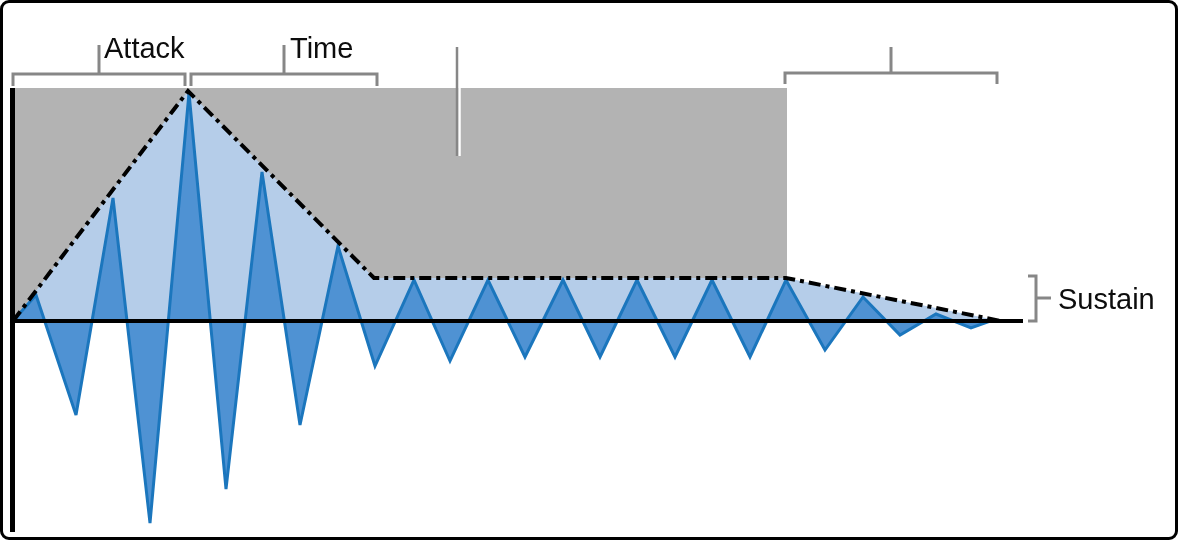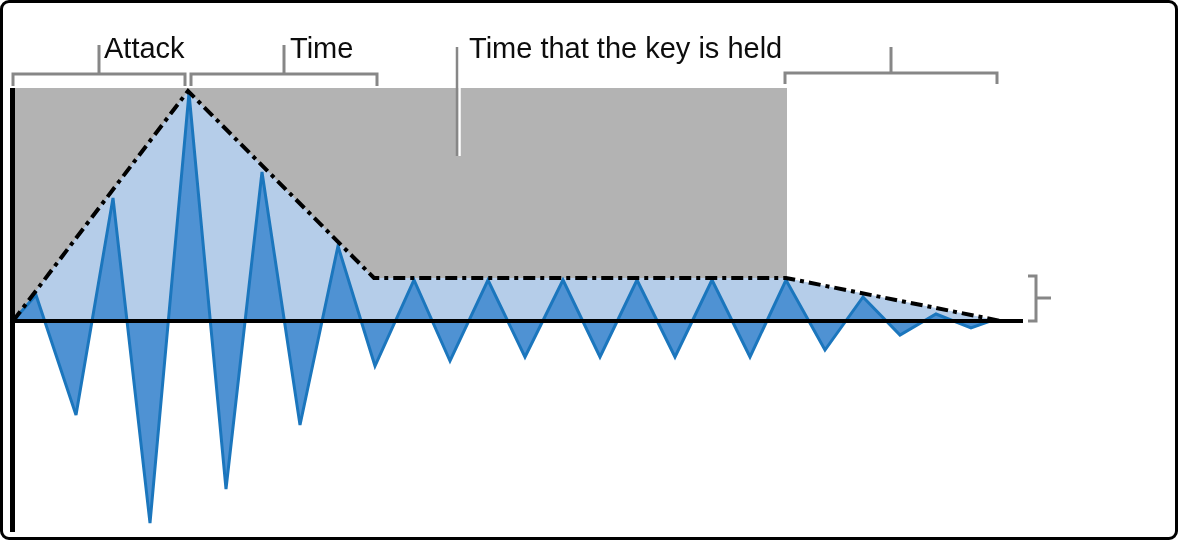--- a/index.html
+++ b/index.html
@@ -62,7 +62,6 @@
 
   <div class="lbl" id="attack-label">Attack</div>
   <div class="lbl" id="decay-label">Time</div>
-  <div class="lbl" id="held-label">Time that the key is held</div>
 
 </div>
 

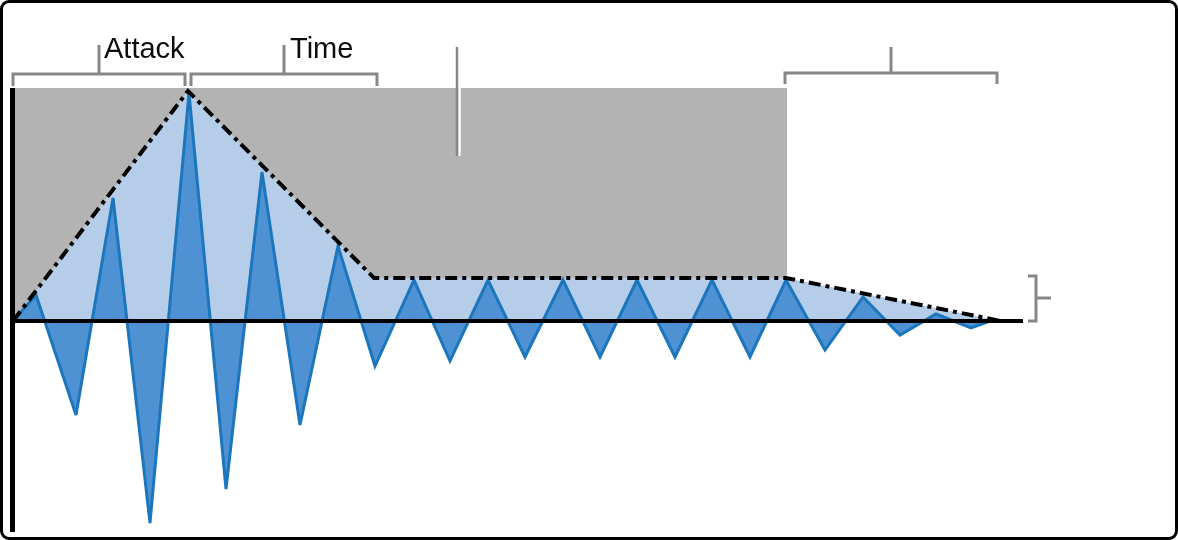--- a/index.html
+++ b/index.html
@@ -62,6 +62,7 @@
 
   <div class="lbl" id="attack-label">Attack</div>
   <div class="lbl" id="decay-label">Time</div>
+  <div class="lbl" id="sustain-label">Sustain</div>
 
 </div>
 

